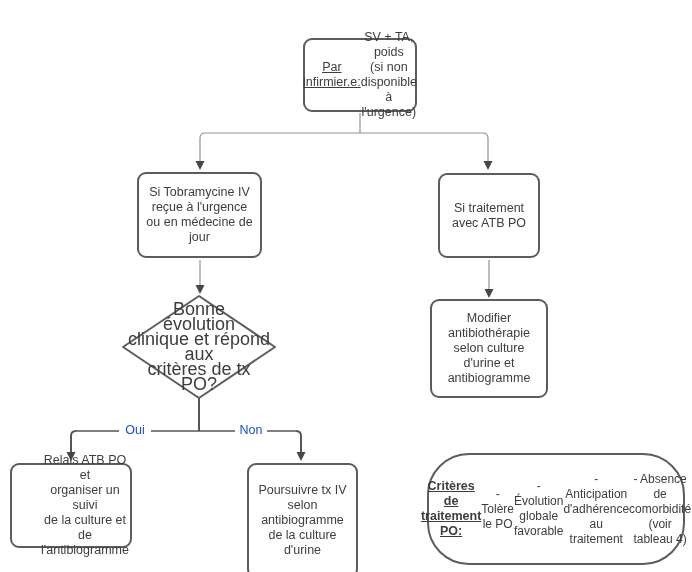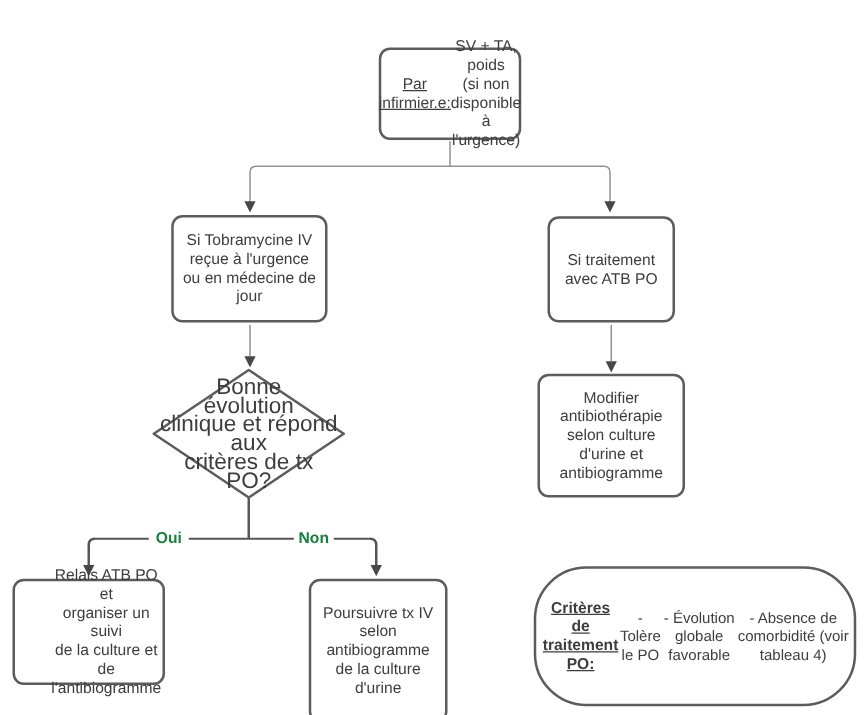--- a/index.html
+++ b/index.html
@@ -48,8 +48,8 @@
   .branch-label {
     position: absolute;
     background: #ffffff;
-    color: #15803d;
-    font-weight: bold;
+    color: #1d4ed8;
+    font-weight: normal;
     font-size: 12.5px;
     line-height: 15px;
     text-align: center;

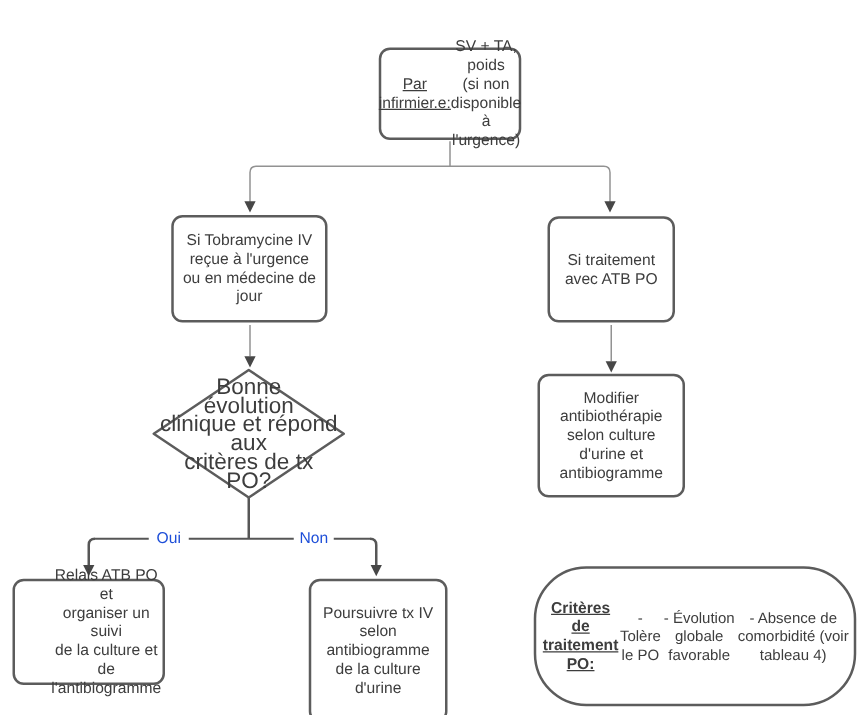--- a/index.html
+++ b/index.html
@@ -155,6 +155,7 @@
     <div class="criteria-title">Critères de traitement PO:</div>
     <div>- Tolère le PO</div>
     <div>- Évolution globale favorable</div>
+    <div>- Anticipation d'adhérence au traitement</div>
     <div>- Absence de comorbidité (voir tableau 4)</div>
   </div>
 

